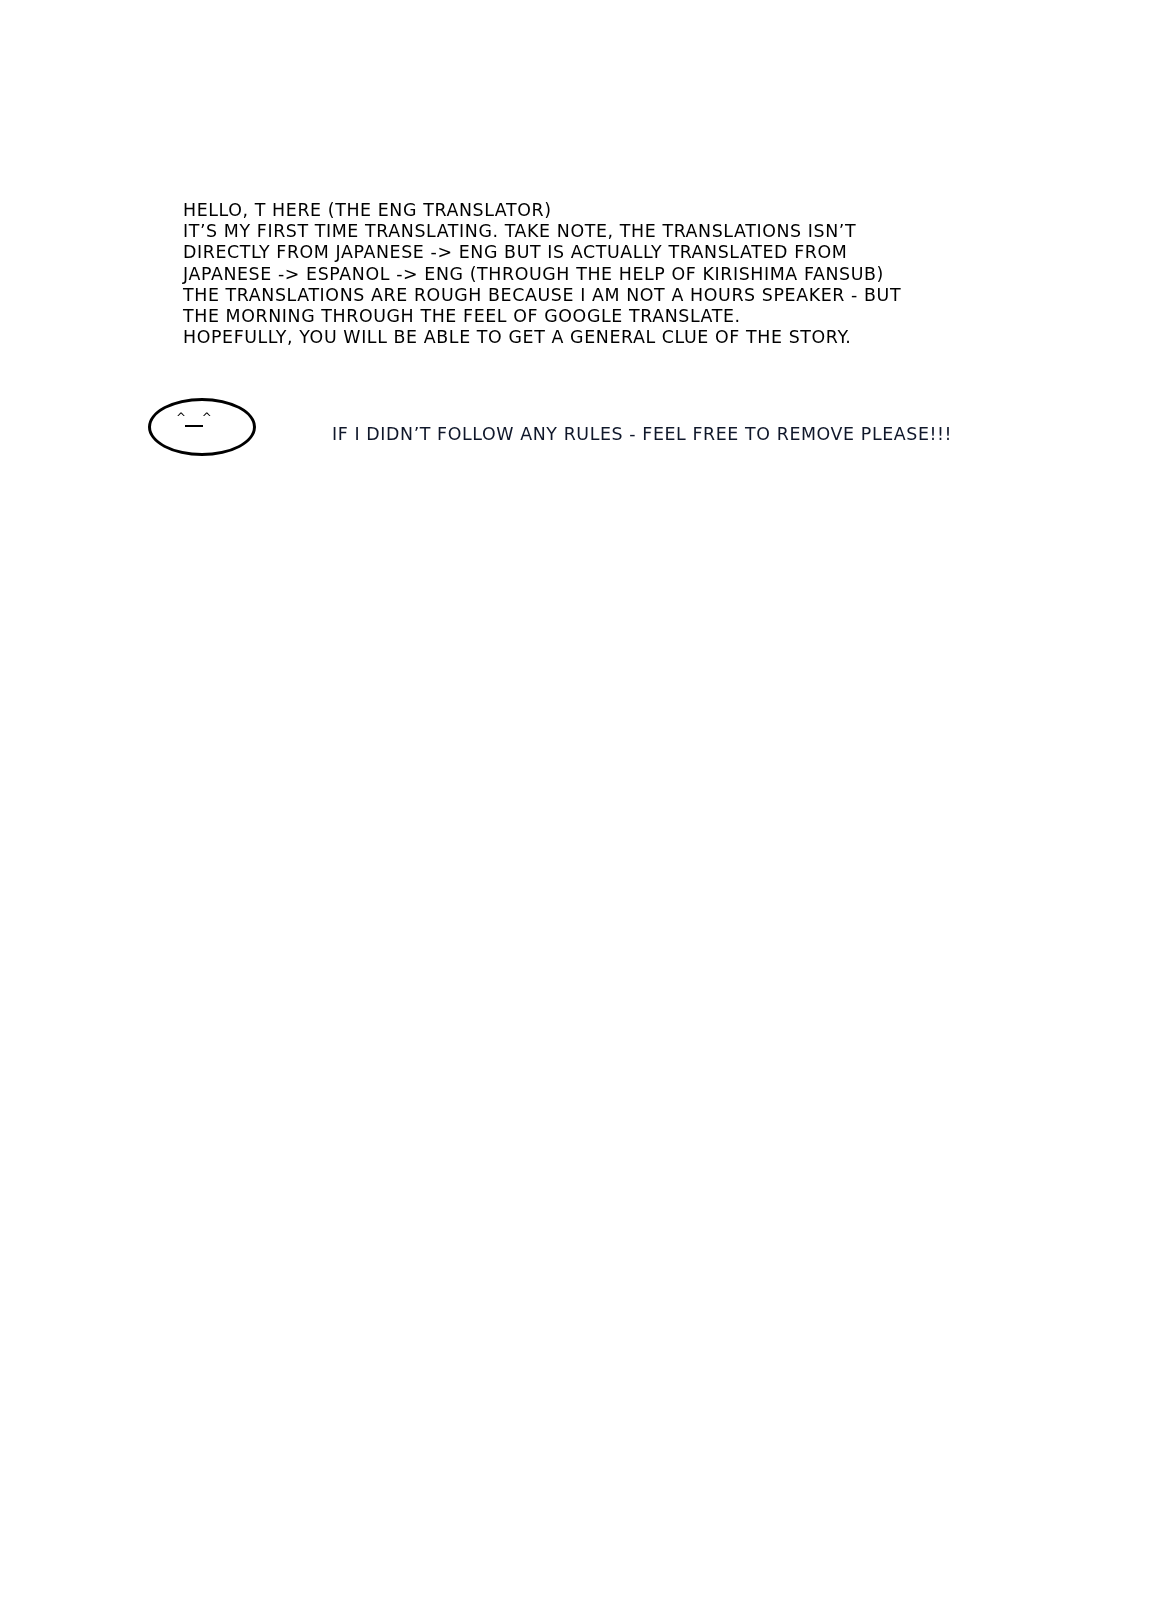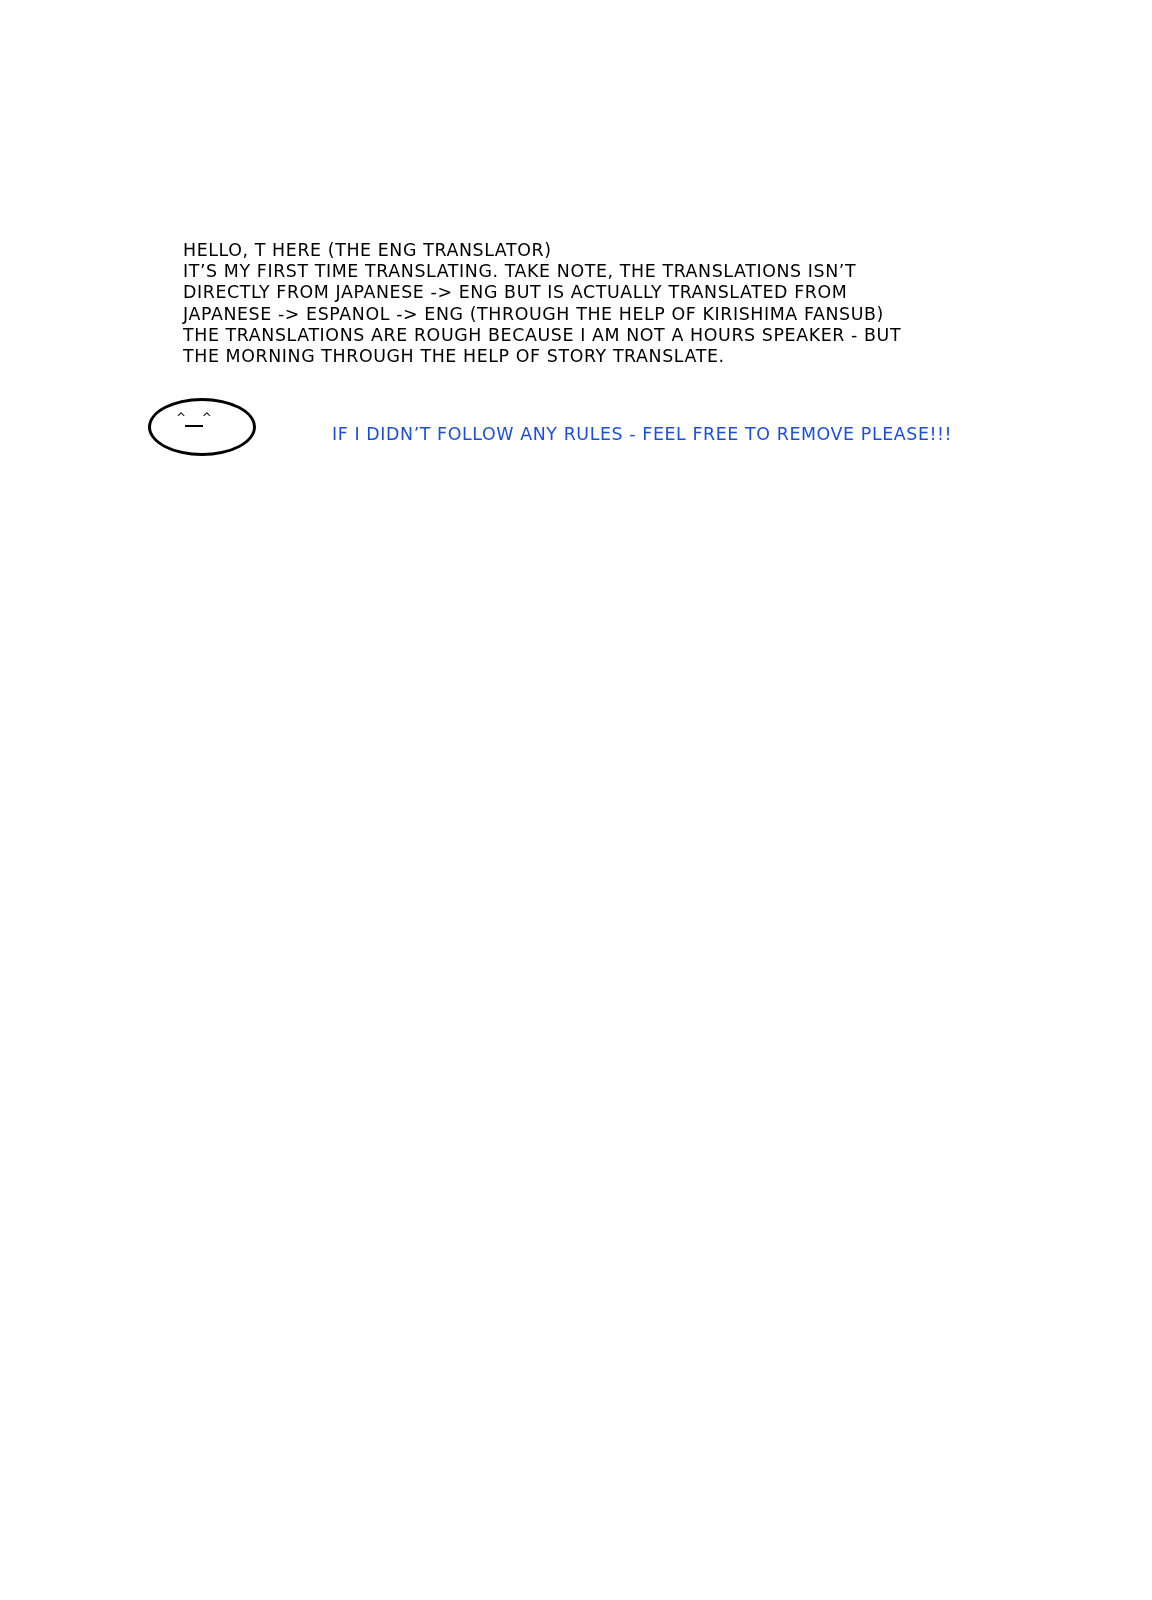--- a/index.html
+++ b/index.html
@@ -26,7 +26,6 @@
     left: 183px;
     top: 200px;
     width: 840px;
-    margin-top: 40px;
   }
 
   .note-line {

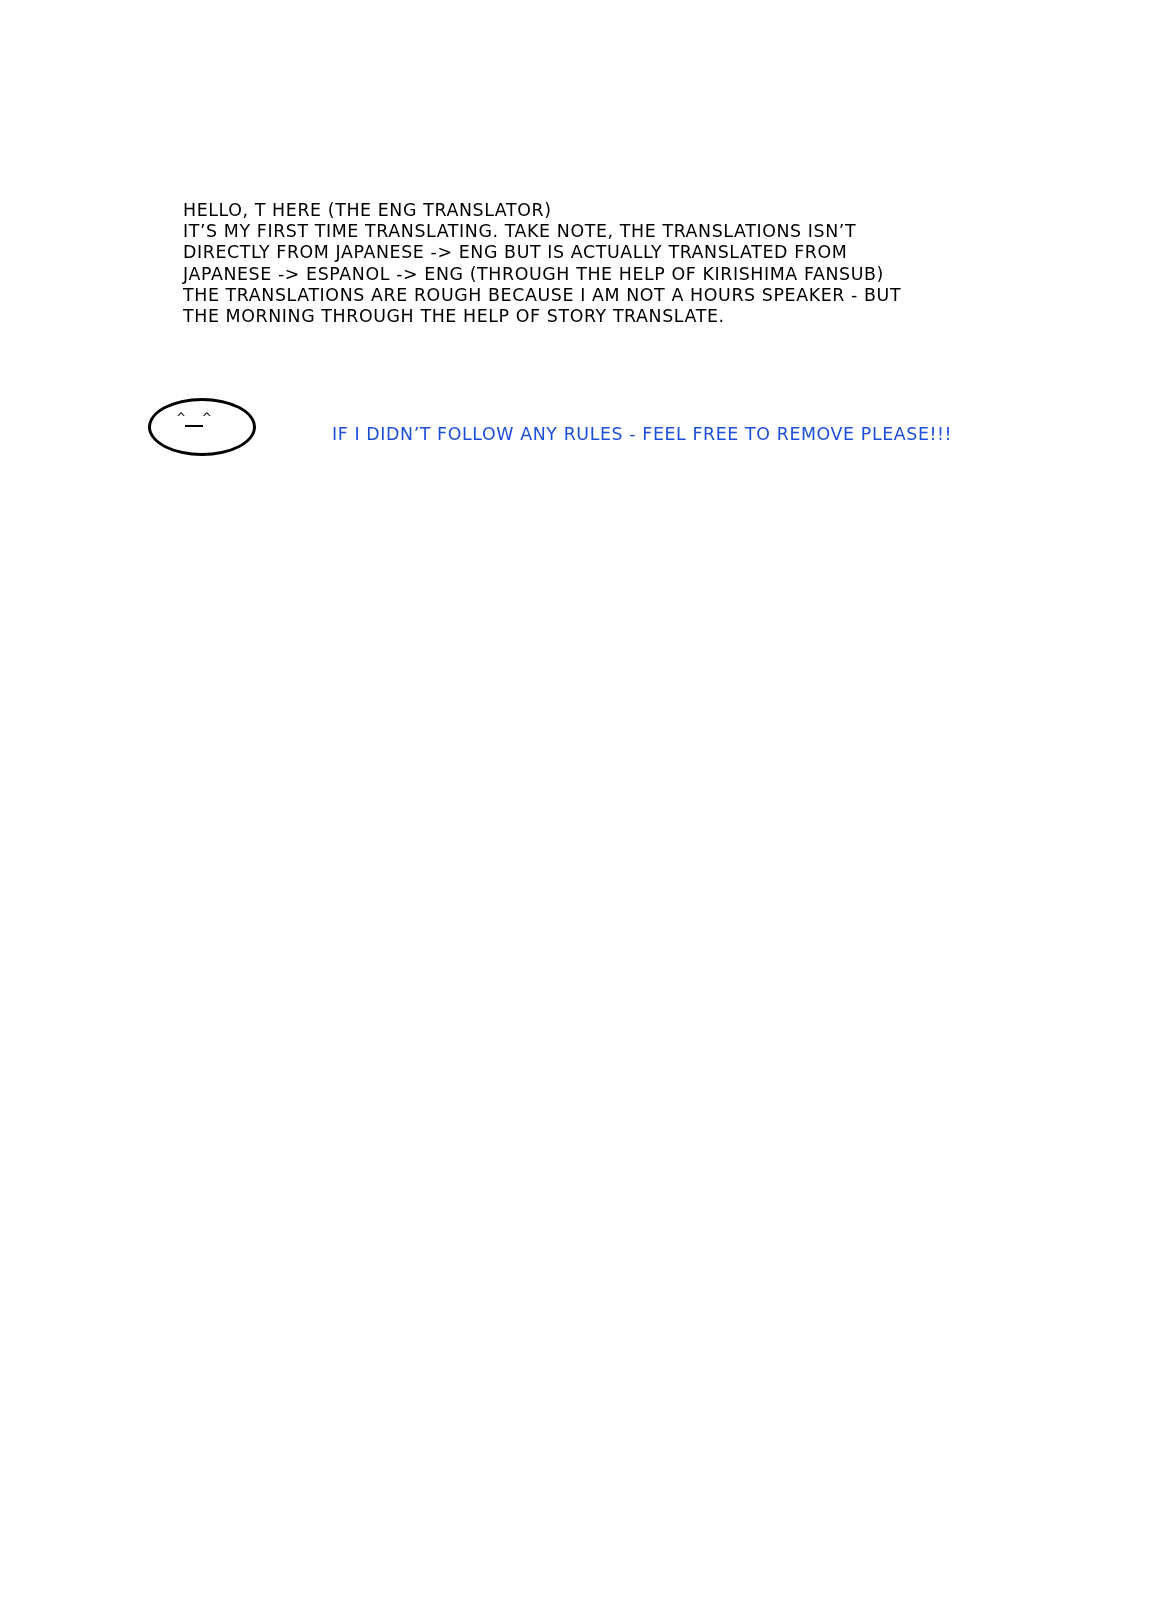--- a/index.html
+++ b/index.html
@@ -119,7 +119,7 @@
     <div class="note-line">DIRECTLY FROM JAPANESE -&gt; ENG BUT IS ACTUALLY TRANSLATED FROM</div>
     <div class="note-line">JAPANESE -&gt; ESPANOL -&gt; ENG (THROUGH THE HELP OF KIRISHIMA FANSUB)</div>
     <div class="note-line">THE TRANSLATIONS ARE ROUGH BECAUSE I AM NOT A HOURS SPEAKER - BUT</div>
-    <div class="note-line">THE MORNING THROUGH THE HELP OF STORY TRANSLATE.</div>
+    <div class="note-line">THE MORNING THROUGH THE FEEL OF GOOGLE TRANSLATE.</div>
   </div>
 
   <div class="footer-row">

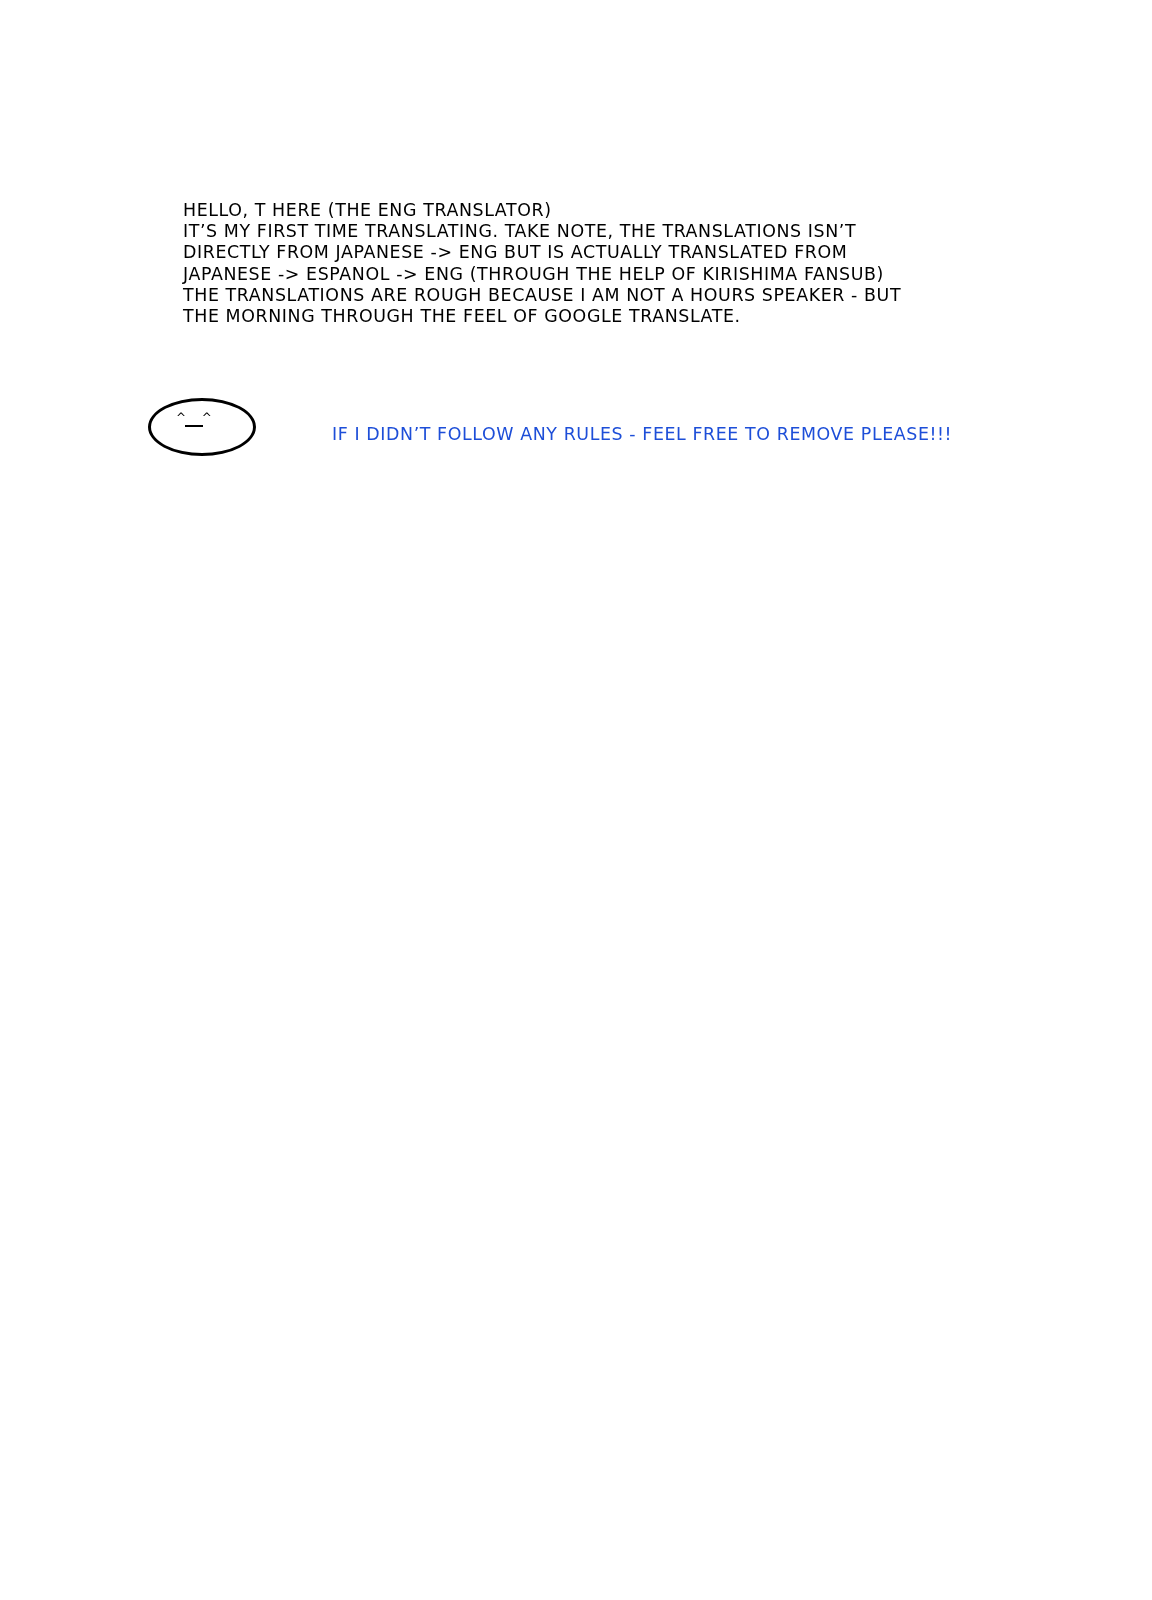--- a/index.html
+++ b/index.html
@@ -120,6 +120,7 @@
     <div class="note-line">JAPANESE -&gt; ESPANOL -&gt; ENG (THROUGH THE HELP OF KIRISHIMA FANSUB)</div>
     <div class="note-line">THE TRANSLATIONS ARE ROUGH BECAUSE I AM NOT A HOURS SPEAKER - BUT</div>
     <div class="note-line">THE MORNING THROUGH THE FEEL OF GOOGLE TRANSLATE.</div>
+    <div class="note-line">HOPEFULLY, YOU WILL BE ABLE TO GET A GENERAL CLUE OF THE STORY.</div>
   </div>
 
   <div class="footer-row">

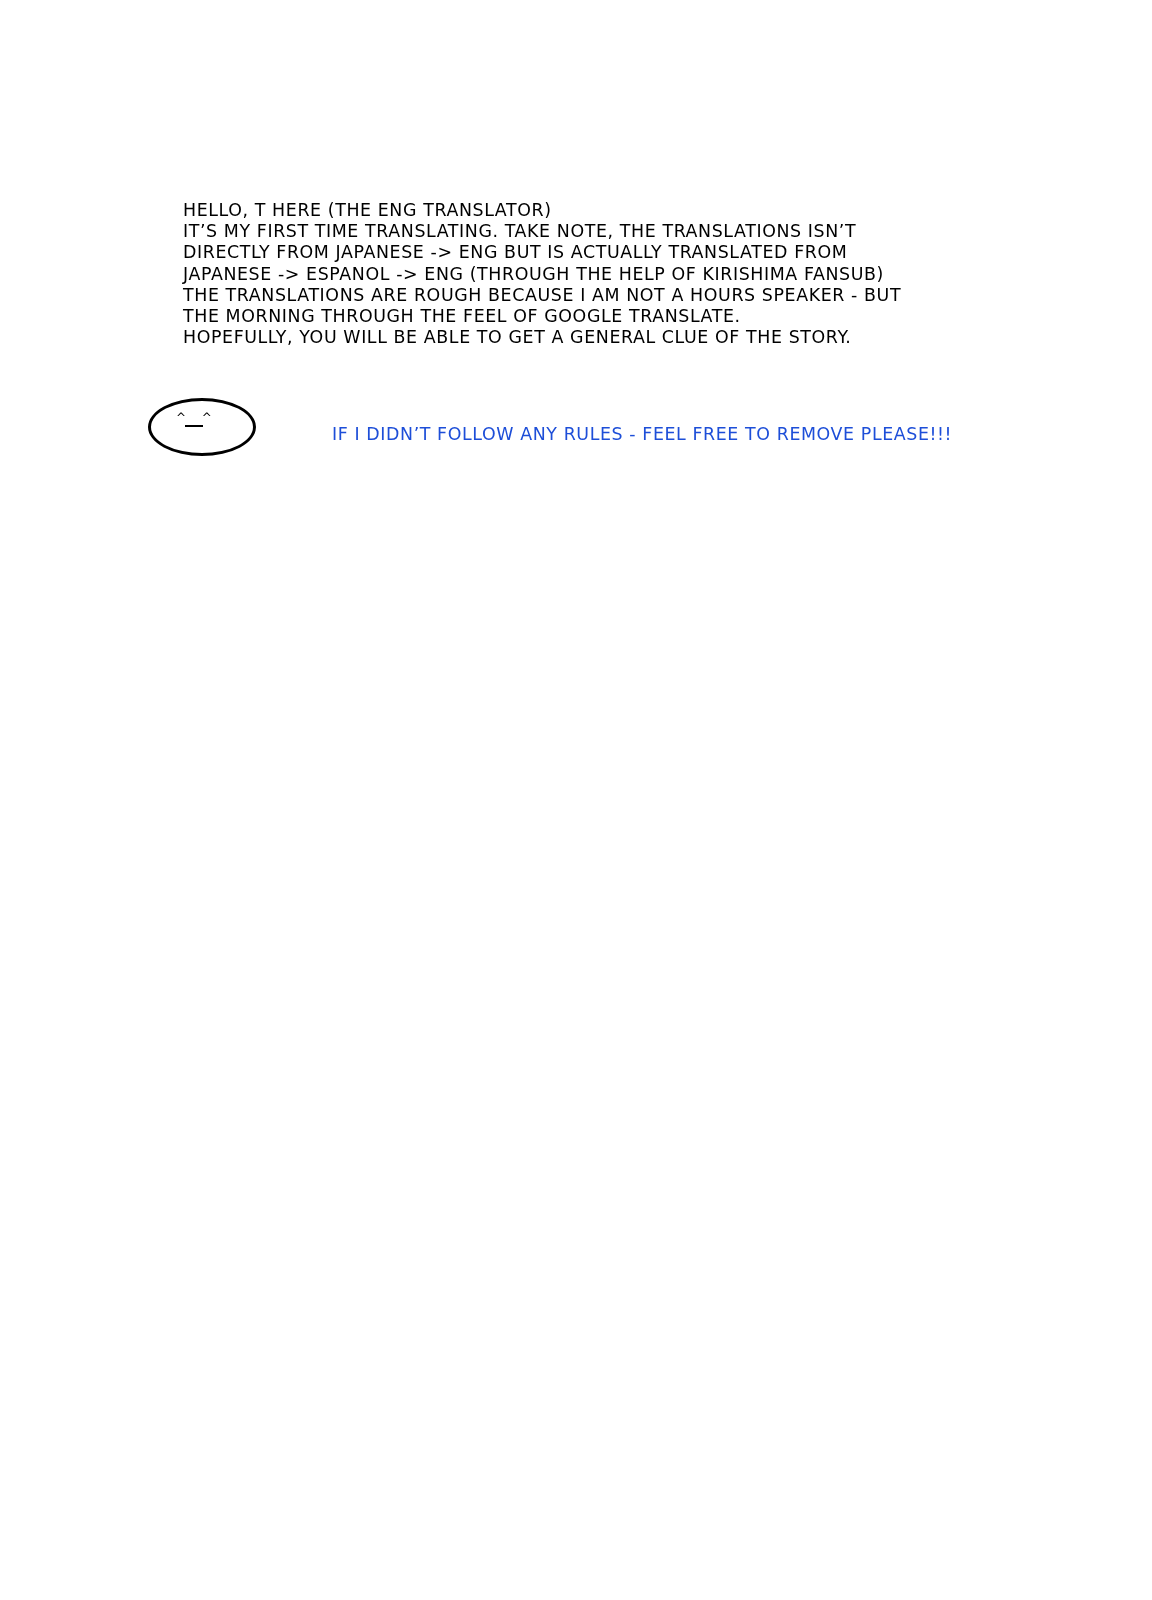--- a/index.html
+++ b/index.html
@@ -104,7 +104,7 @@
     font-size: 17.4px;
     line-height: 21px;
     letter-spacing: 0.6px;
-    color: #1d4ed8;
+    color: #0f172a;
     white-space: pre;
   }
 </style>

